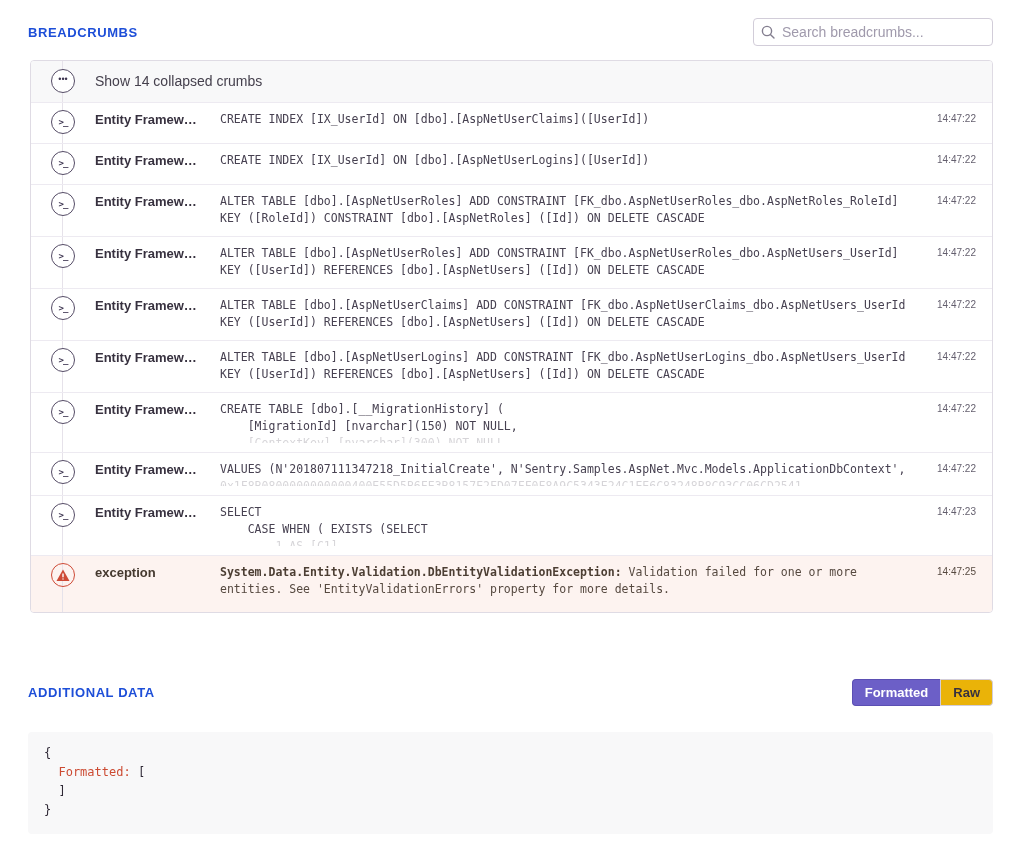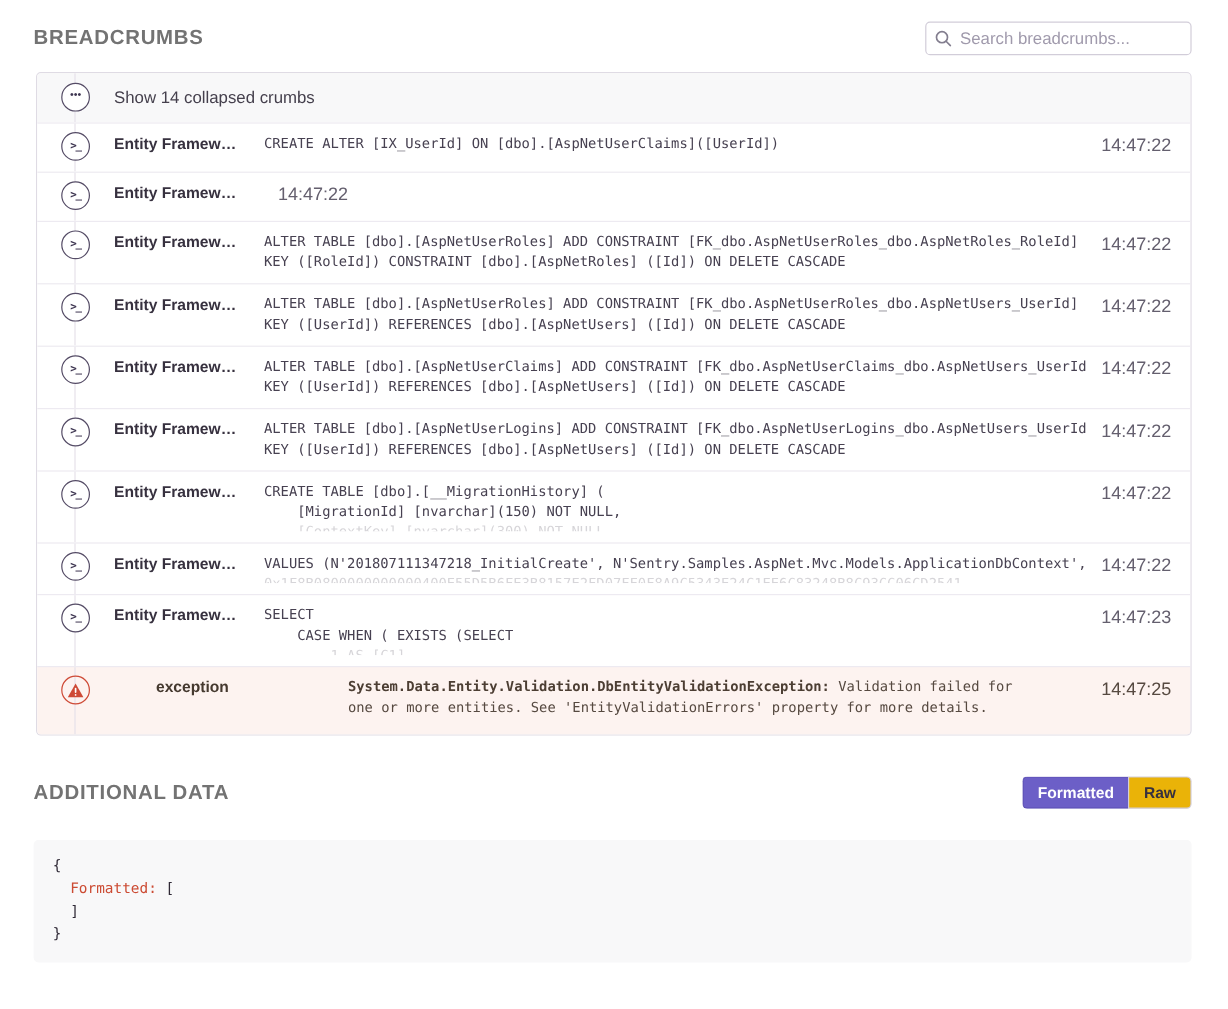--- a/index.html
+++ b/index.html
@@ -15,8 +15,8 @@
     margin: 18px 30px 14px 28px;
   }
   .section-title {
-    font-size: 17px; font-weight: bold; letter-spacing: .6px;
-    color: #737373; text-transform: uppercase;
+    font-size: 13px; font-weight: bold; letter-spacing: .6px;
+    color: #1d4ed8; text-transform: uppercase;
   }
   
   .search-wrap { position: relative; width: 222px; }

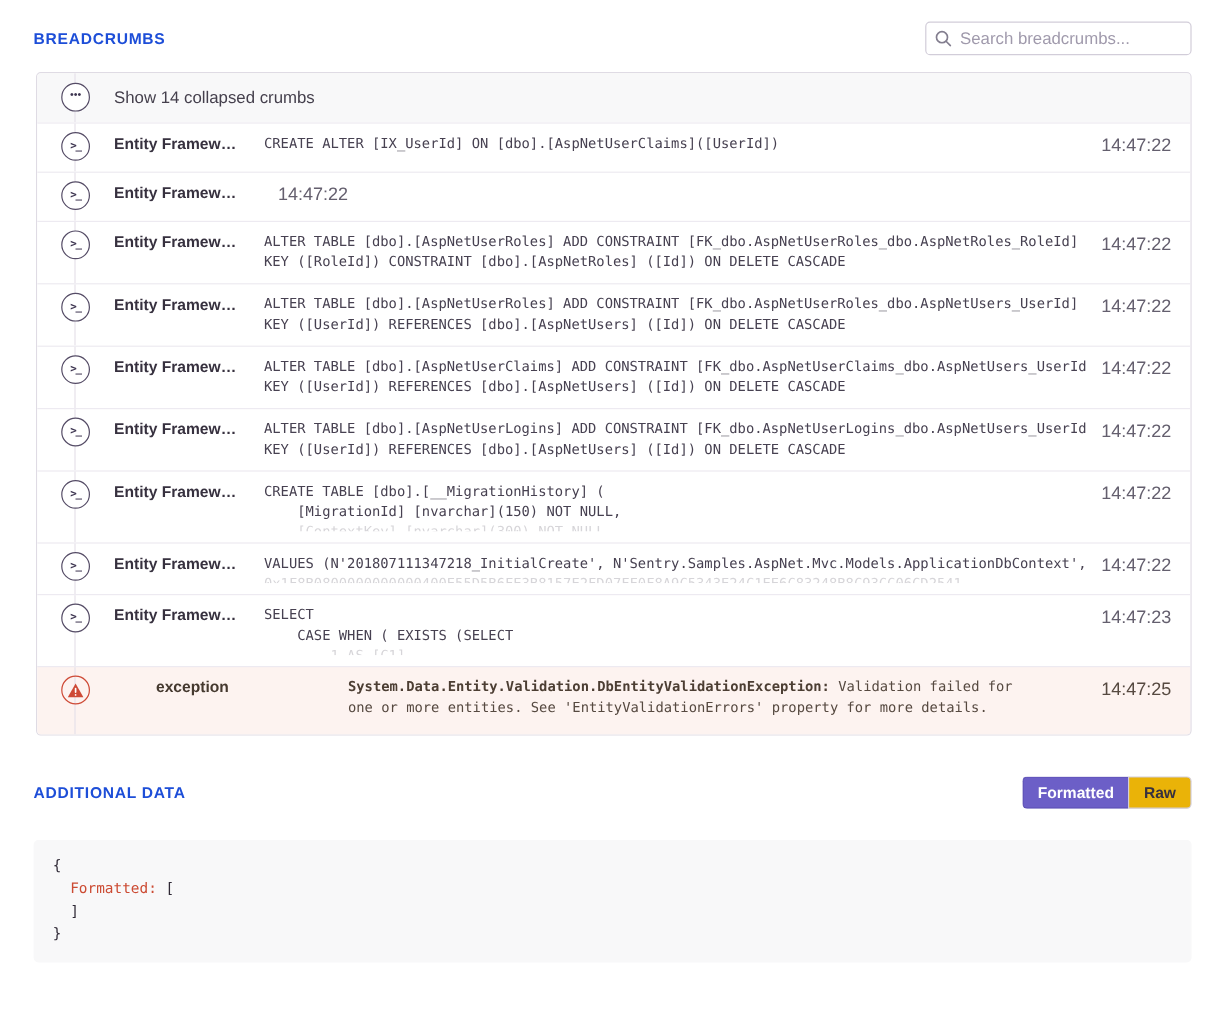--- a/index.html
+++ b/index.html
@@ -19,7 +19,7 @@
     color: #1d4ed8; text-transform: uppercase;
   }
   
-  .search-wrap { position: relative; width: 222px; }
+  .search-wrap { position: relative; width: 240px; }
   .search-wrap svg { position: absolute; left: 8px; top: 7px; }
   .search-input {
     width: 100%; height: 28px; border: 1px solid #d2cdd9; border-radius: 4px;

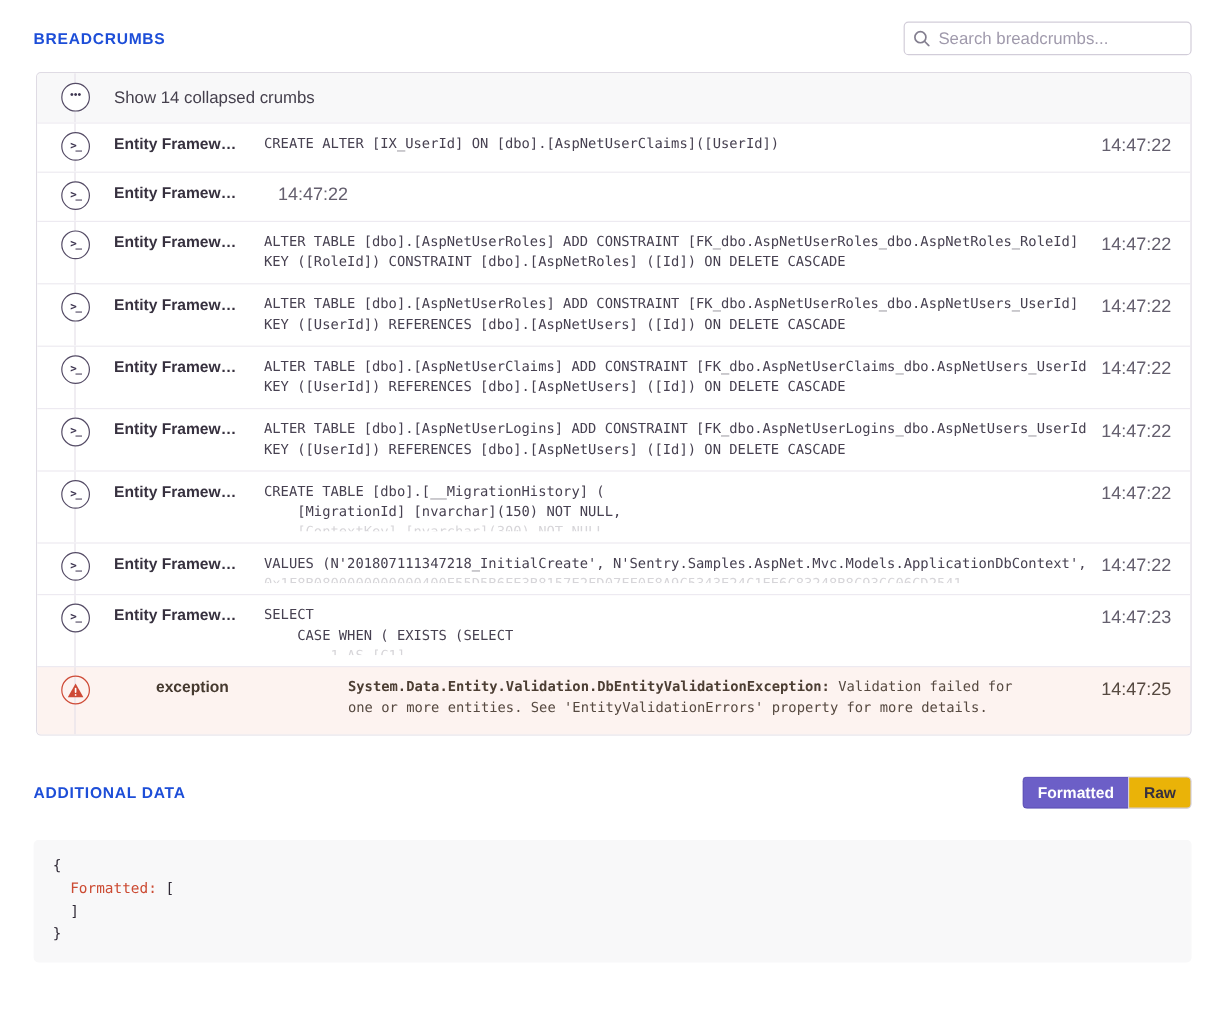--- a/index.html
+++ b/index.html
@@ -142,7 +142,7 @@
       </div>
     <div class="crumb-category">Entity Framew…</div>
     <div class="crumb-message">
-      <div class="line">CREATE ALTER [IX_UserId] ON [dbo].[AspNetUserClaims]([UserId])</div>
+      <div class="line">CREATE INDEX [IX_UserId] ON [dbo].[AspNetUserClaims]([UserId])</div>
     </div>
     <div class="crumb-time">14:47:22</div>
   </div>

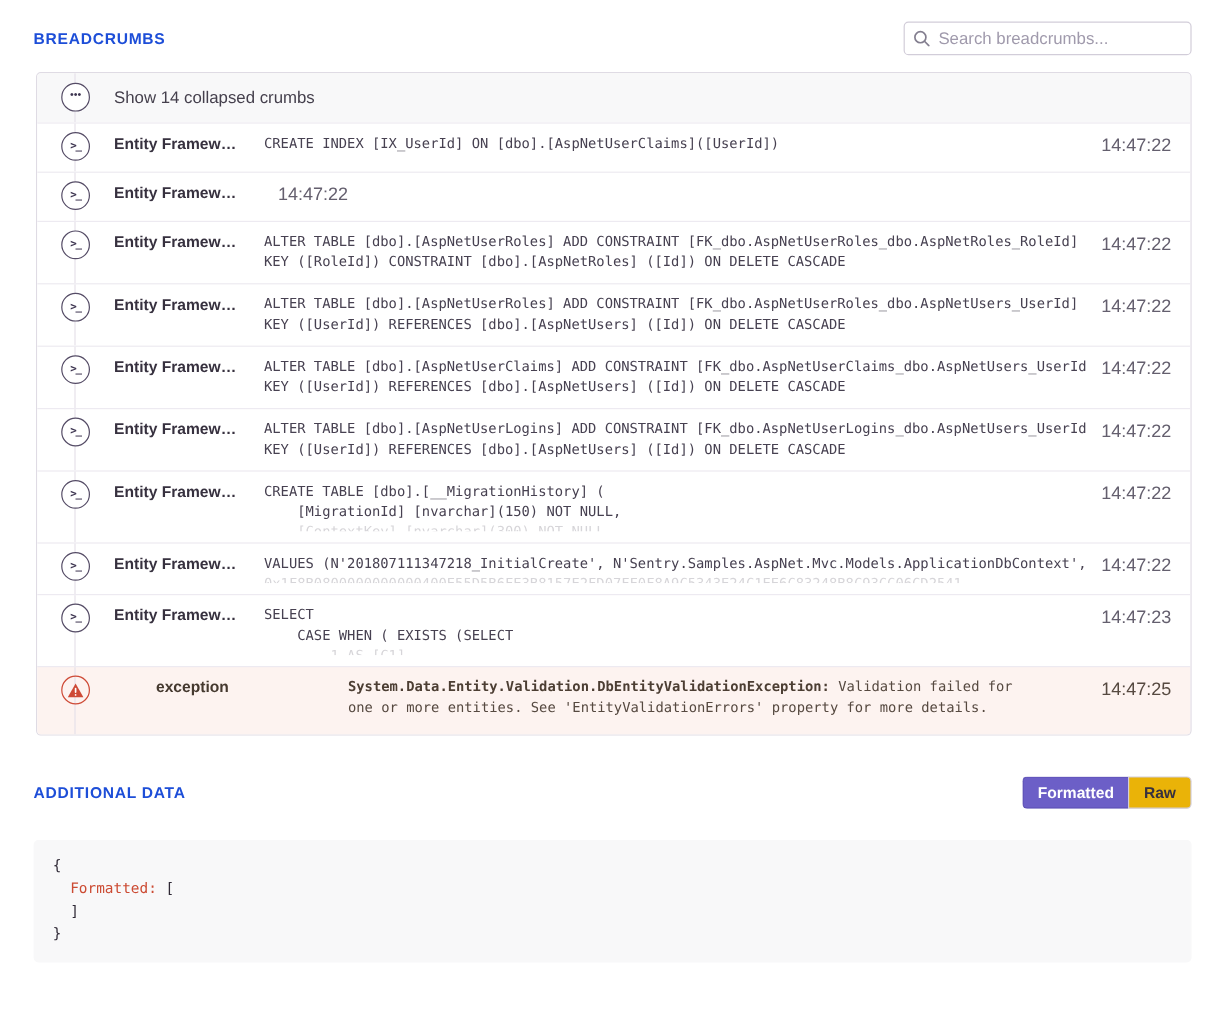--- a/index.html
+++ b/index.html
@@ -66,7 +66,7 @@
   .crumb-message .faded { white-space: pre; height: 8px; overflow: hidden; opacity: .22; }
   .crumb-time {
     flex: none; width: 86px; text-align: right; padding-right: 16px;
-    font-size: 15px; color: #645f6e; padding-top: 2px;
+    font-size: 10px; color: #645f6e; padding-top: 2px;
   }
   
   .collapsed-row {

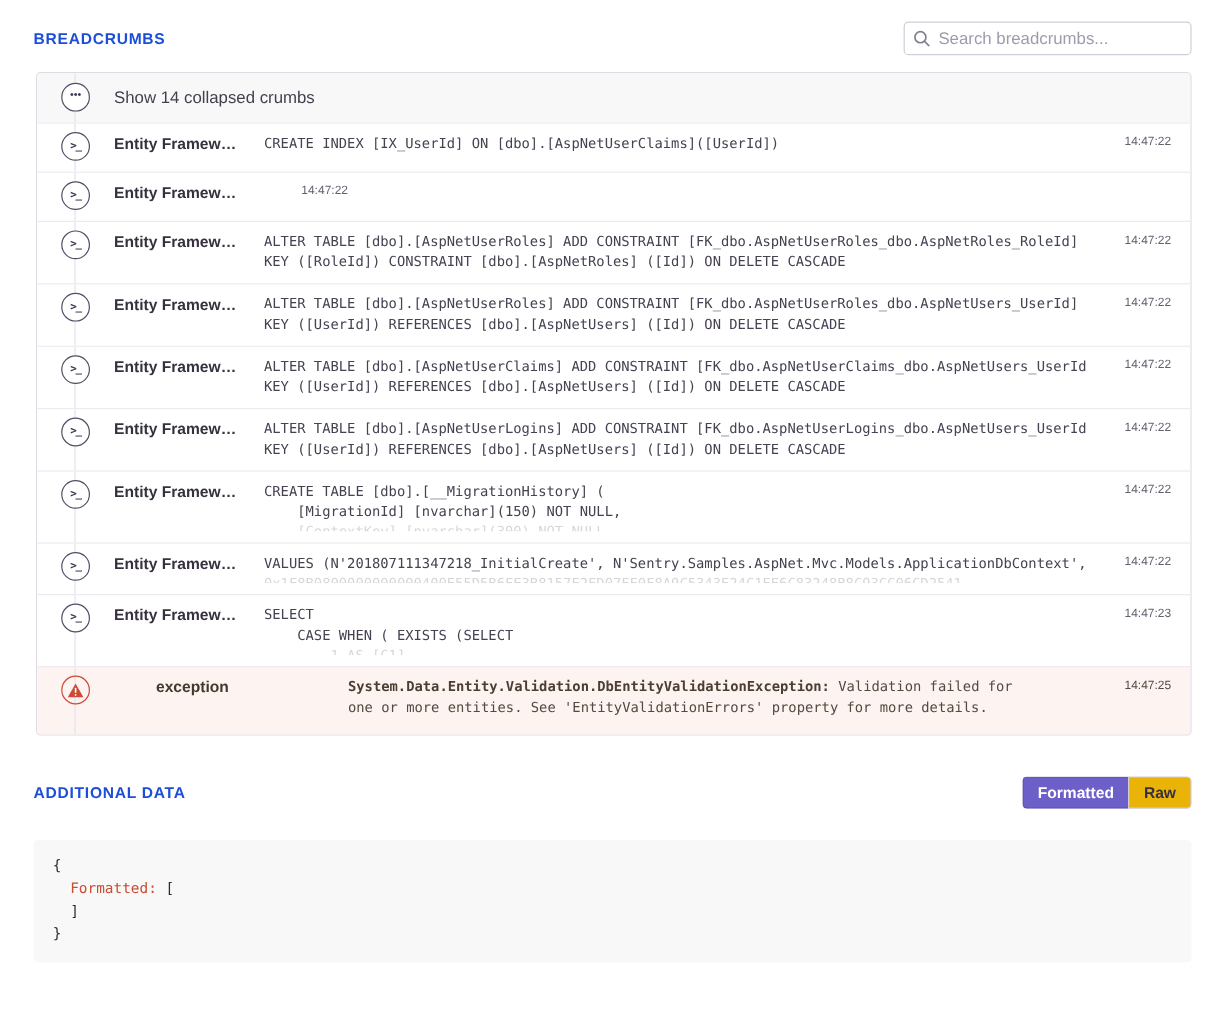--- a/index.html
+++ b/index.html
@@ -154,6 +154,9 @@
         </div>
       </div>
     <div class="crumb-category">Entity Framew…</div>
+    <div class="crumb-message">
+      <div class="line">CREATE INDEX [IX_UserId] ON [dbo].[AspNetUserLogins]([UserId])</div>
+    </div>
     <div class="crumb-time">14:47:22</div>
   </div>
 

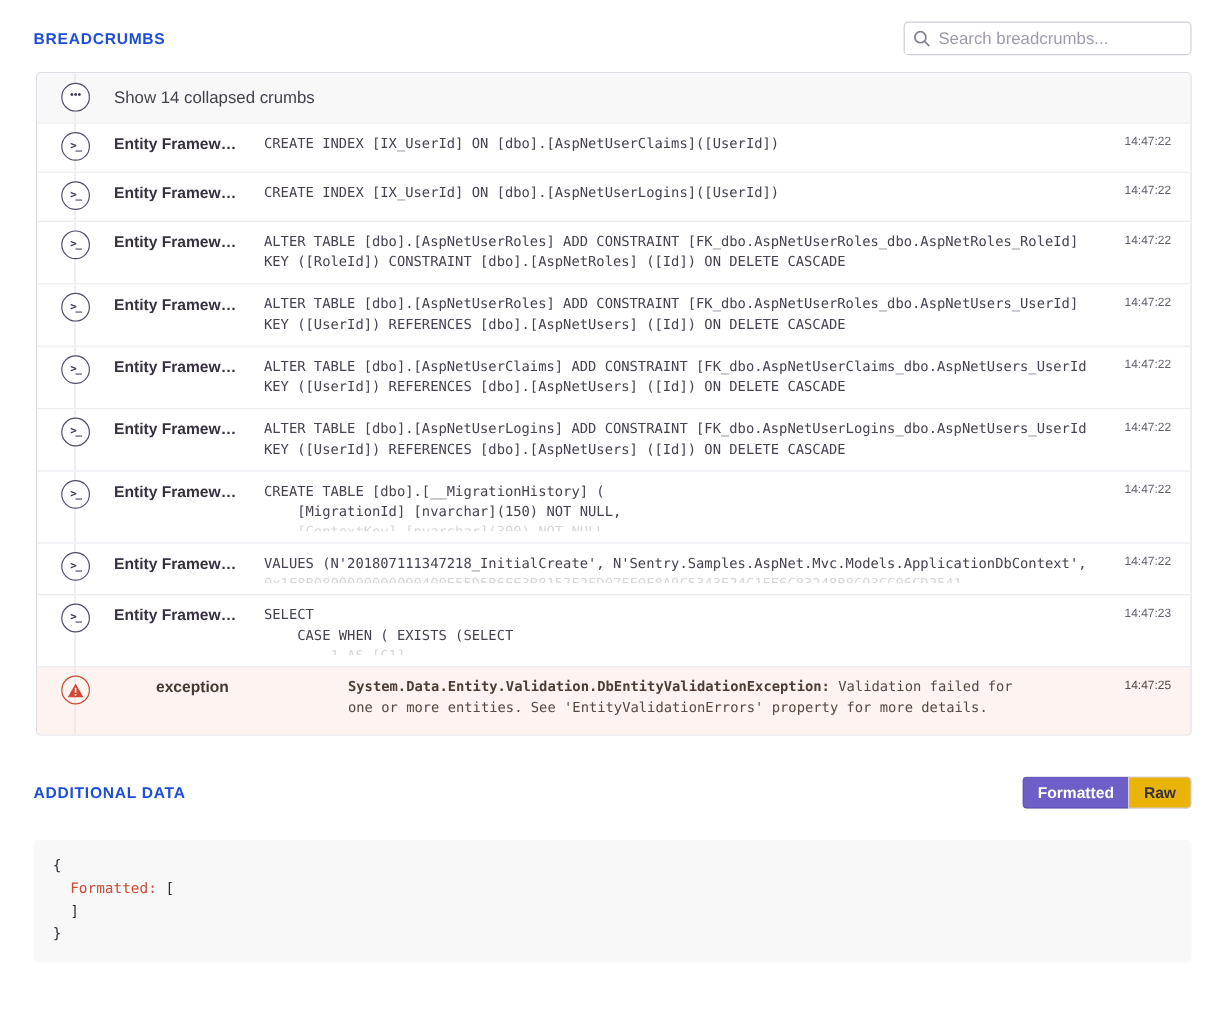--- a/index.html
+++ b/index.html
@@ -83,7 +83,7 @@
   .crumb-row.error .crumb-category { color: #45392f; }
   .crumb-row.error .crumb-message { color: #564940; white-space: pre-wrap; padding-right: 10px; }
   .crumb-row.error .crumb-time { color: #564940; }
-  .crumb-row.error { padding-bottom: 14px; gap: 35px; }
+  .crumb-row.error { padding-bottom: 14px; }
   .exc-bold { font-weight: bold; color: #4c3e33; }
 
   

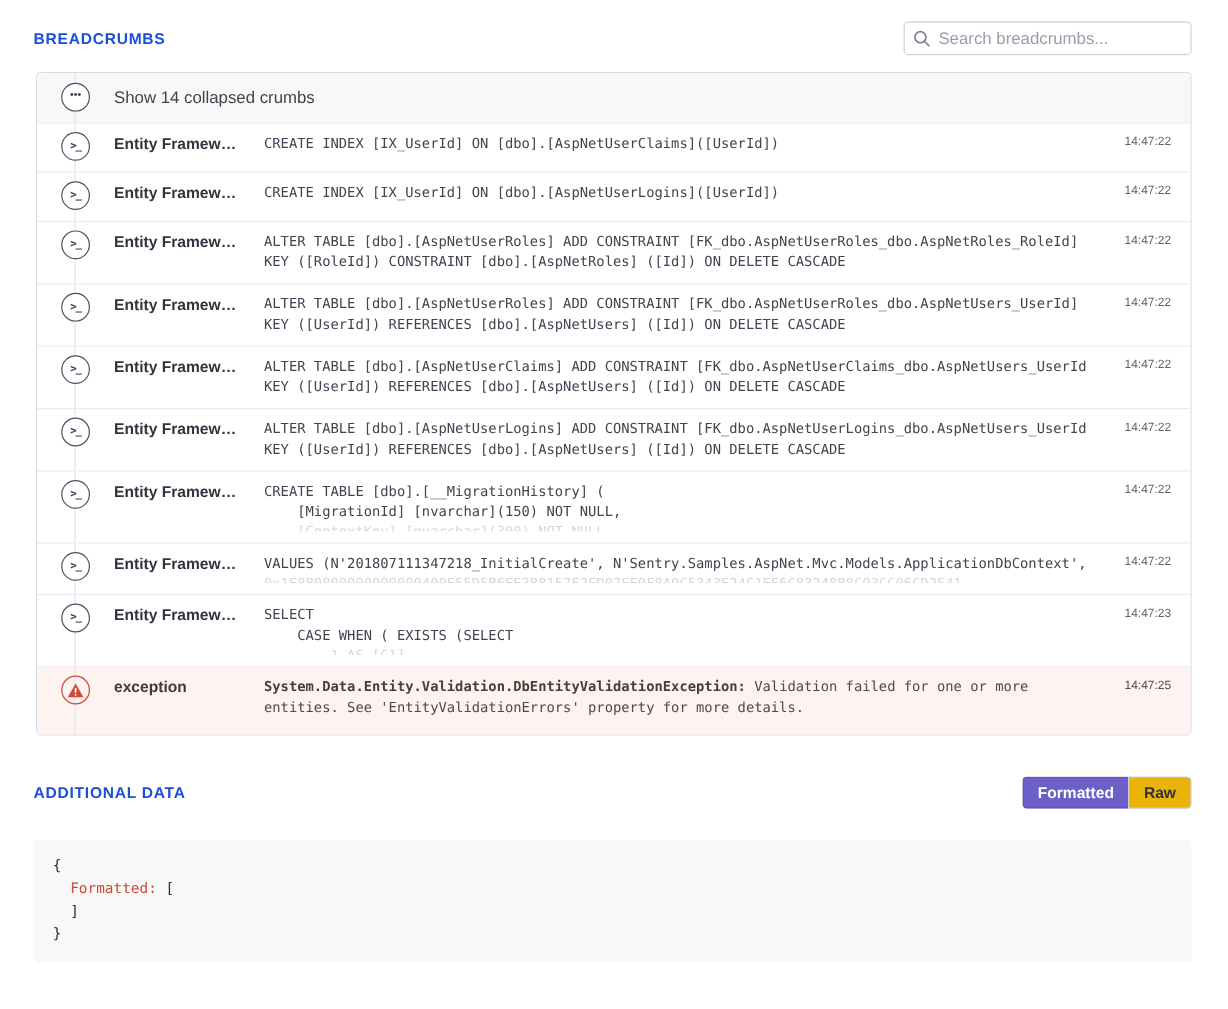--- a/index.html
+++ b/index.html
@@ -87,7 +87,7 @@
   .exc-bold { font-weight: bold; color: #4c3e33; }
 
   
-  .addl-header { margin-top: 34px; }
+  .addl-header { margin-top: 66px; }
   .toggle-group { display: flex; }
   .toggle-btn {
     font-size: 13px; font-weight: bold; padding: 0 12px; height: 27px;

